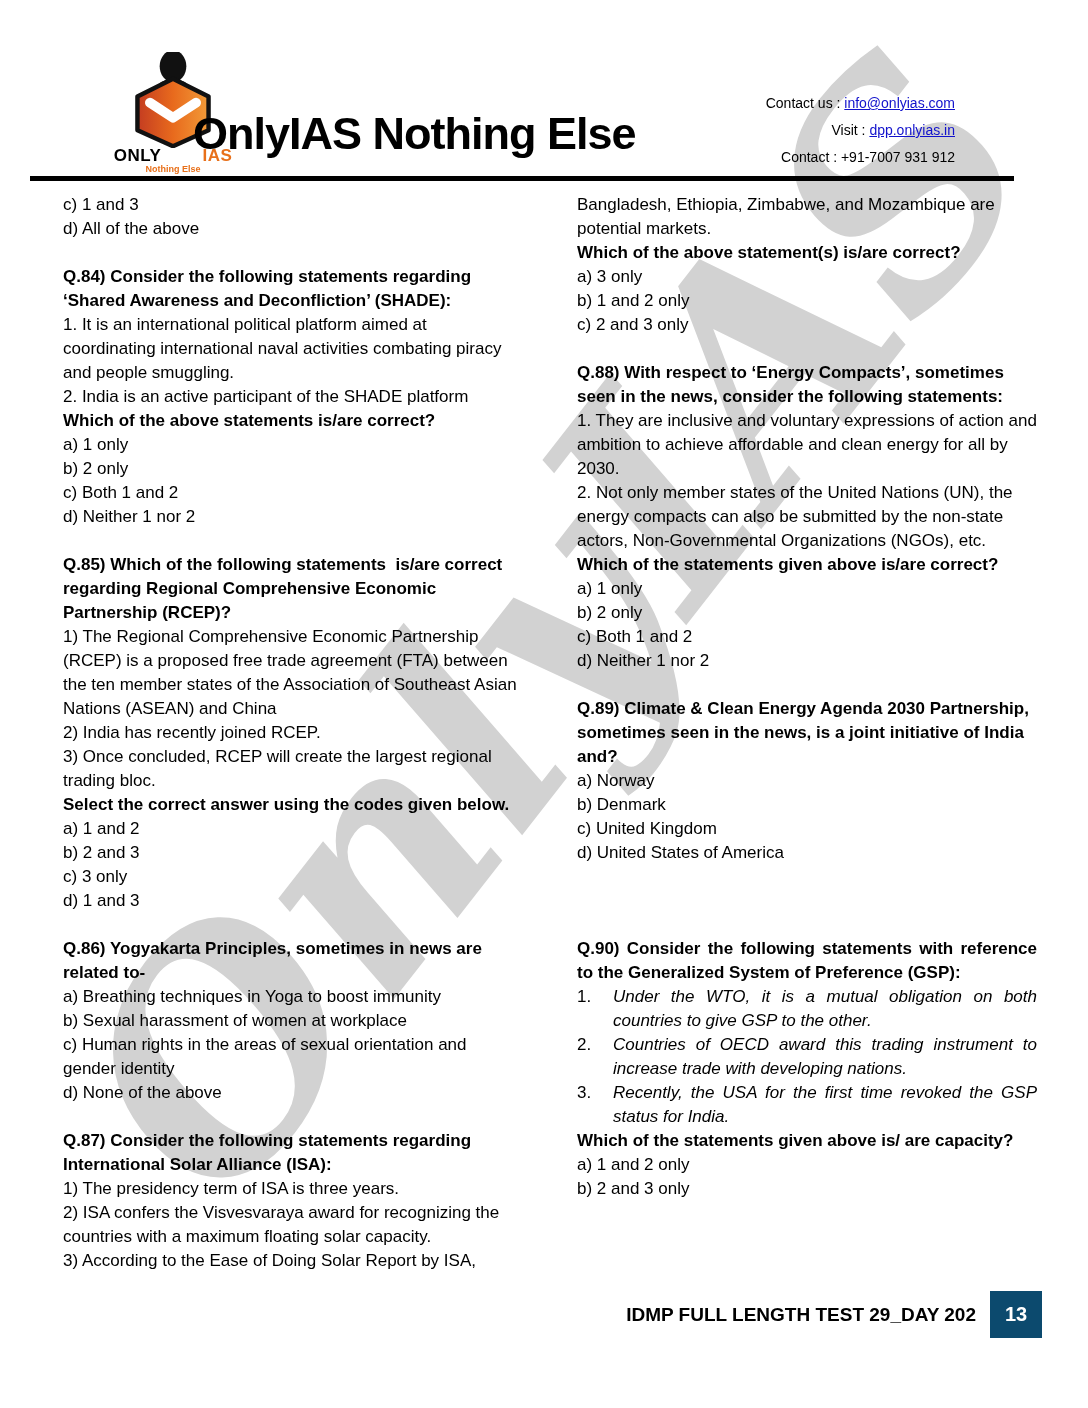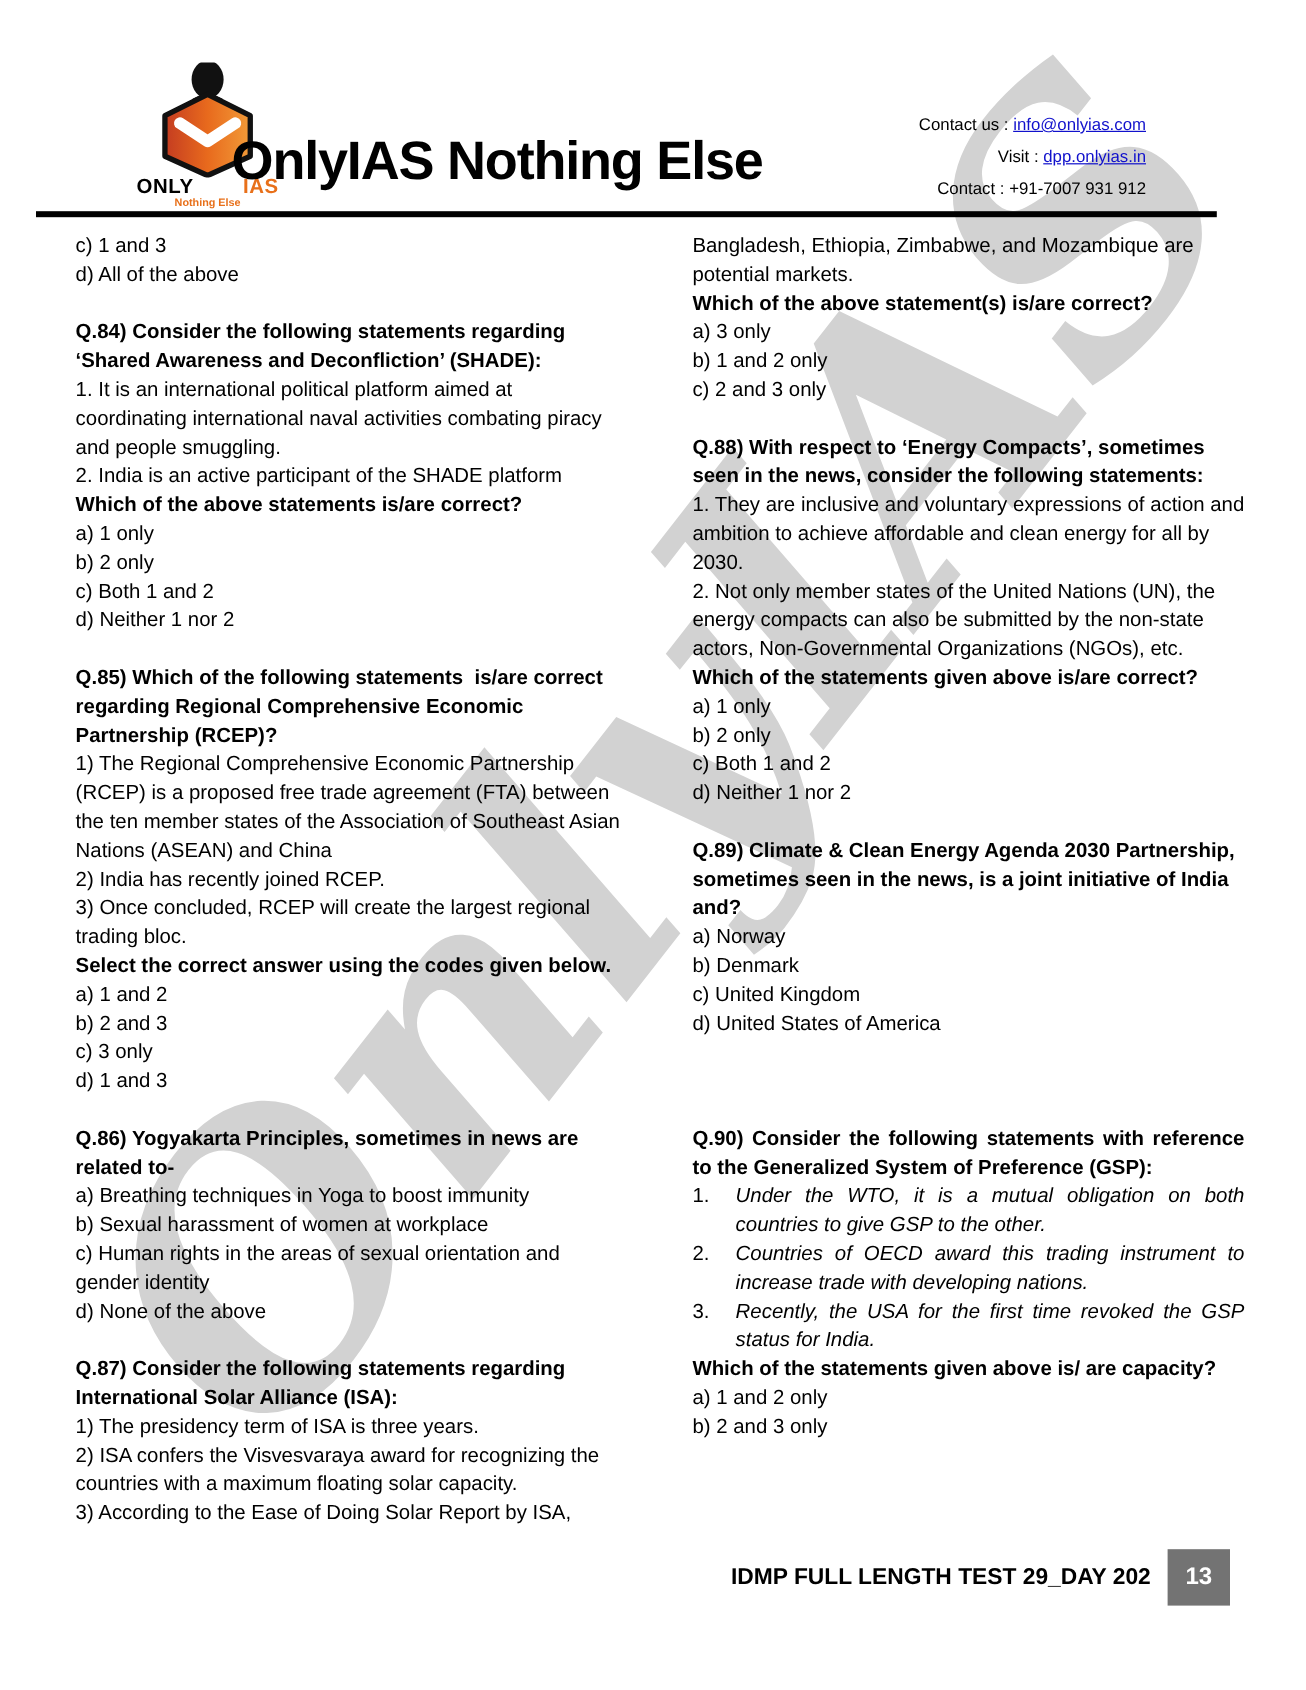--- a/index.html
+++ b/index.html
@@ -37,7 +37,7 @@
   .num-row .num{flex:0 0 36px;}
   .num-row .ntext{flex:1;text-align:justify;font-style:italic;}
   .footer{
-    position:absolute;right:63px;bottom:70px;z-index:2;
+    position:absolute;right:46px;bottom:70px;z-index:2;
     display:flex;align-items:center;
   }
   .footer-label{font-size:19px;font-weight:bold;white-space:nowrap;margin-right:14px;}

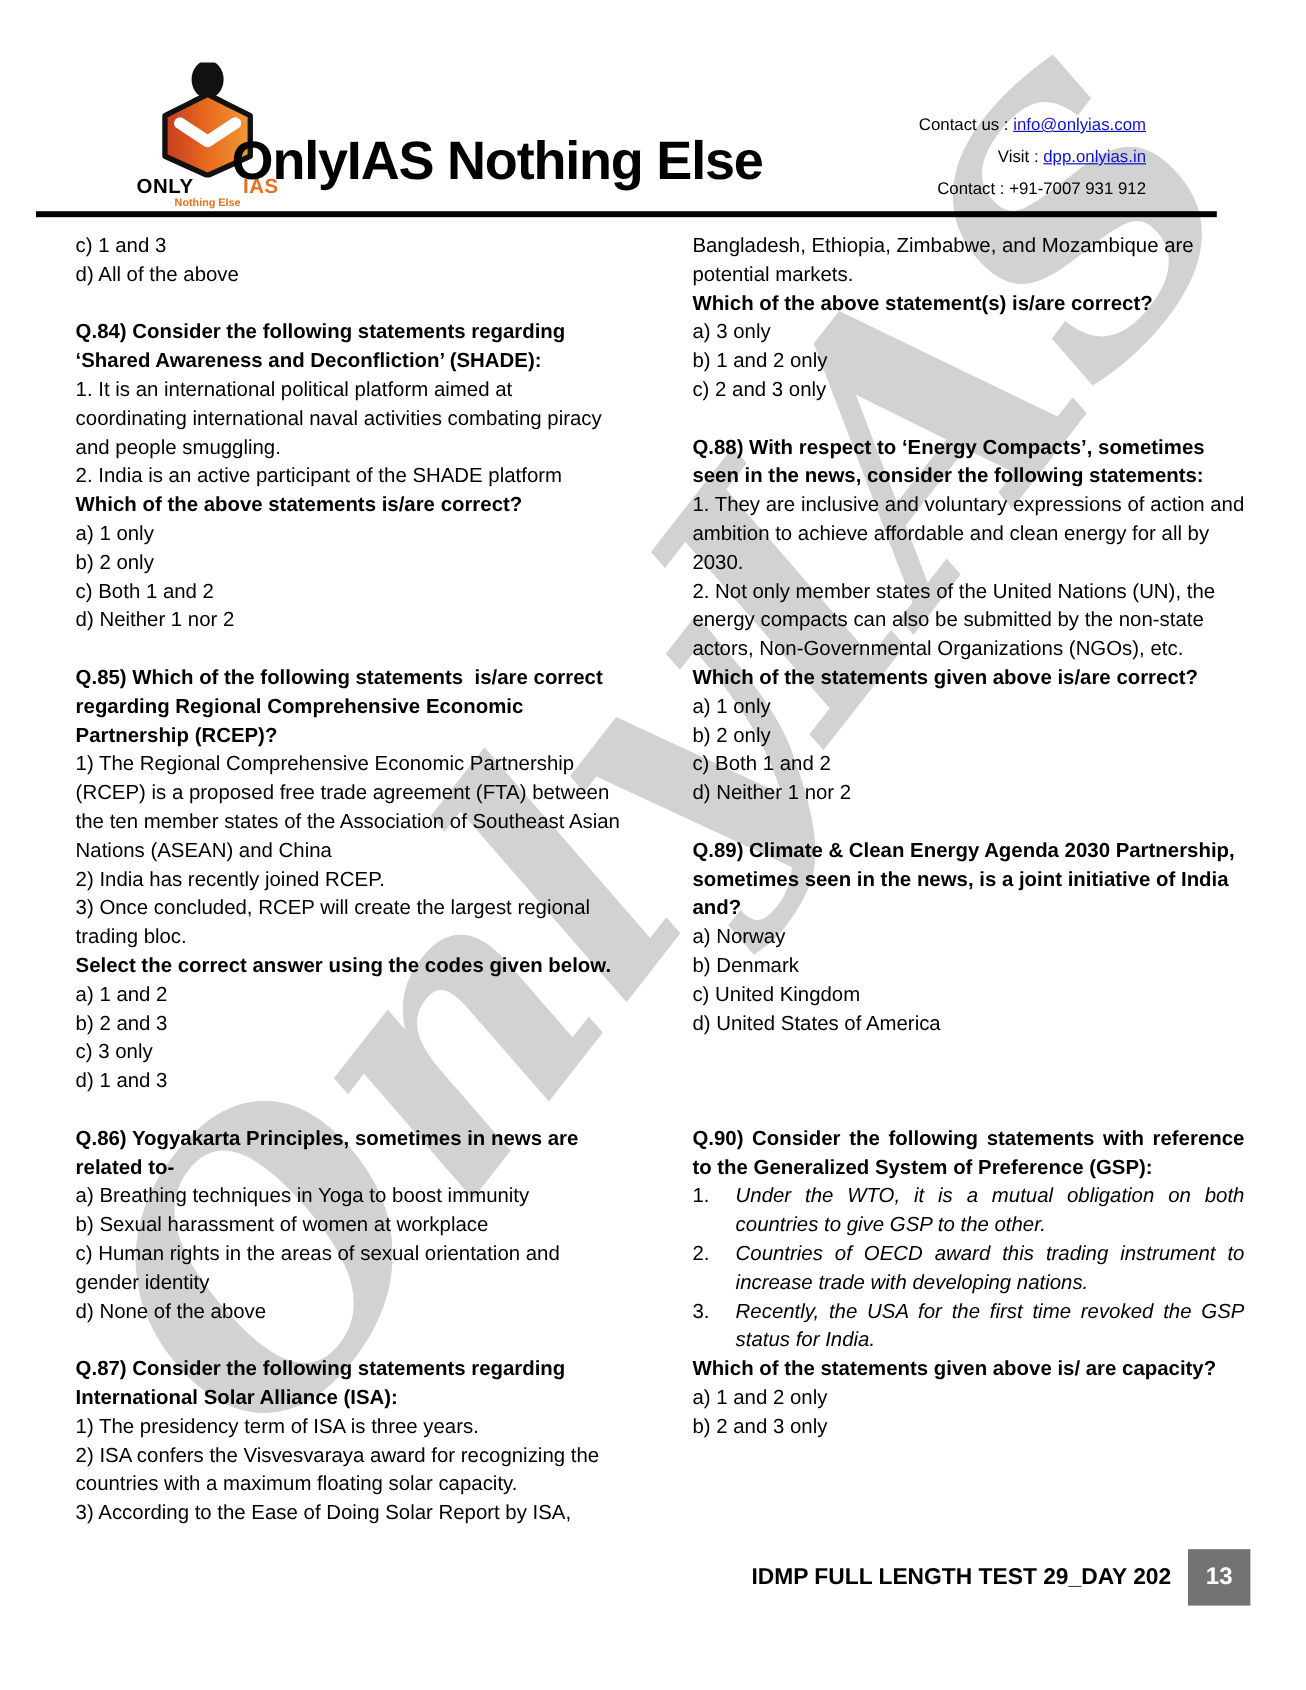--- a/index.html
+++ b/index.html
@@ -157,7 +157,7 @@
 
 <div class="footer">
   <div class="footer-label">IDMP FULL LENGTH TEST 29_DAY 202</div>
-  <div class="page-badge" style="background: #737373;">13</div>
+  <div class="page-badge" style="background: #0c4a6e;">13</div>
 </div>
 
 </body></html>

